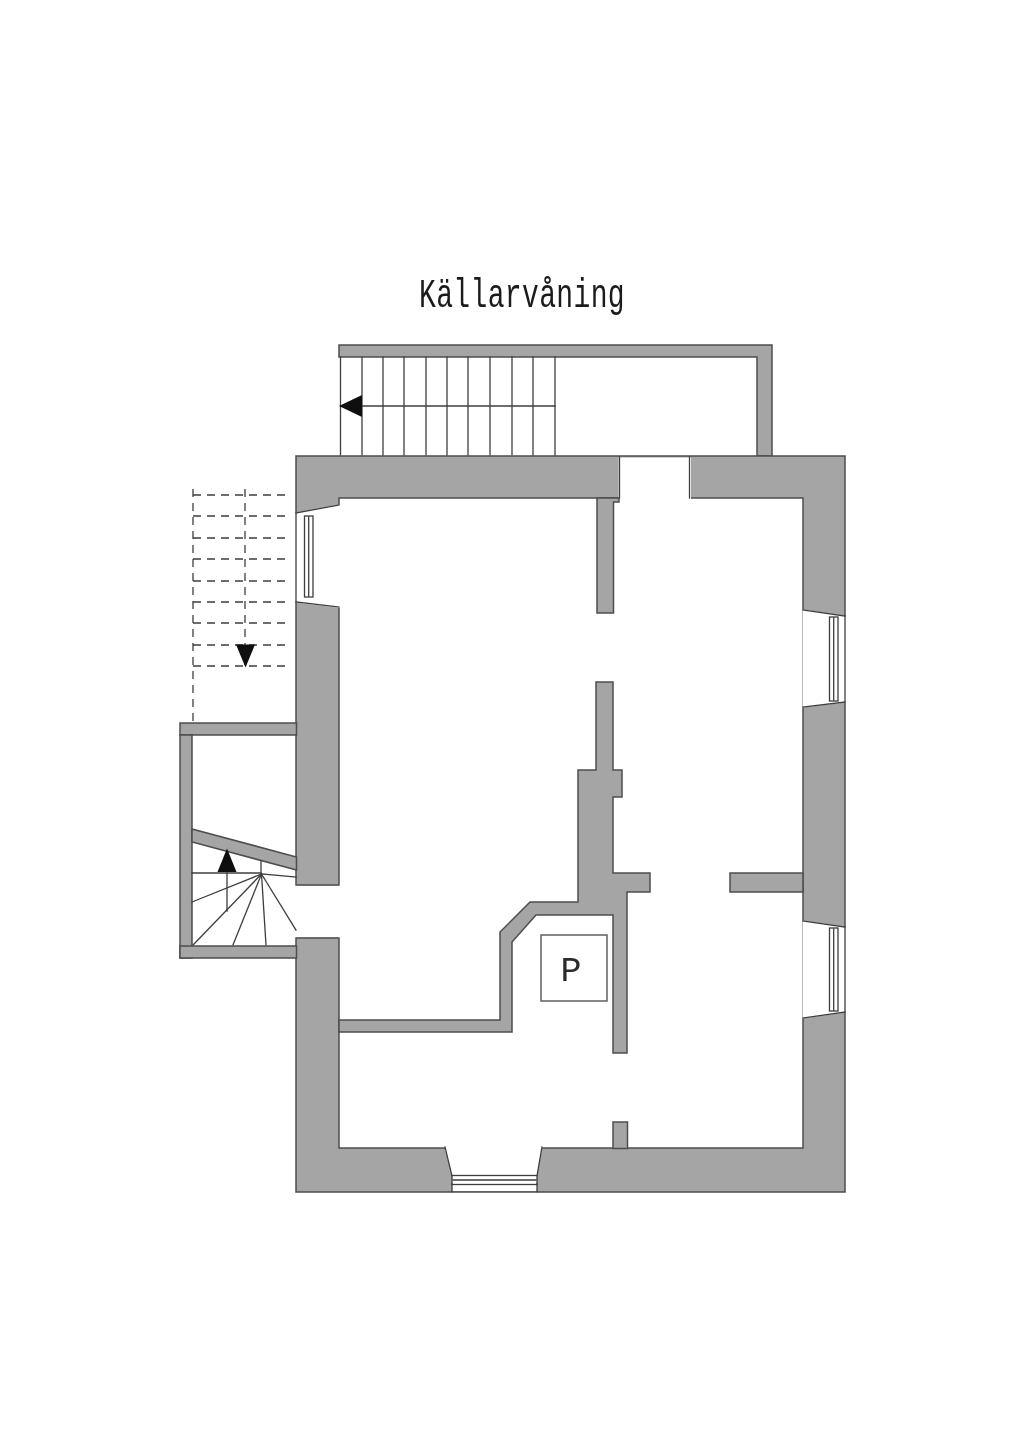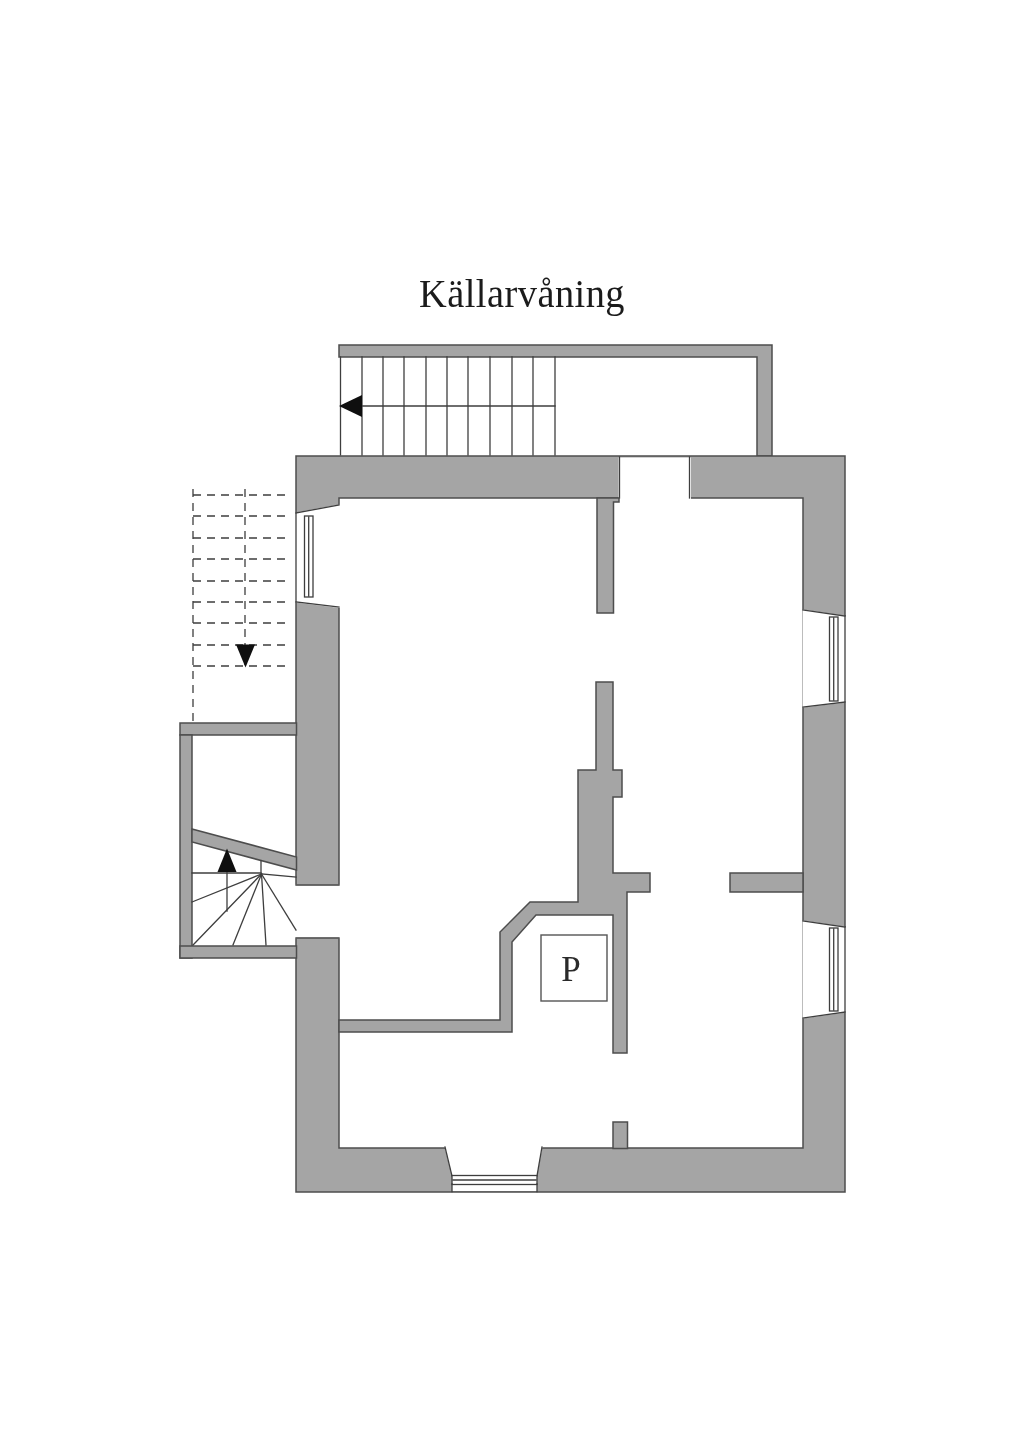--- a/index.html
+++ b/index.html
@@ -15,7 +15,7 @@
     position:relative;
     width:1024px;height:1448px;
     background:var(--background);
-    font-family:Liberation Serif, serif;
+    font-family:Liberation Mono, monospace;
     overflow:hidden;
   }
   svg{position:absolute;inset:0;}

